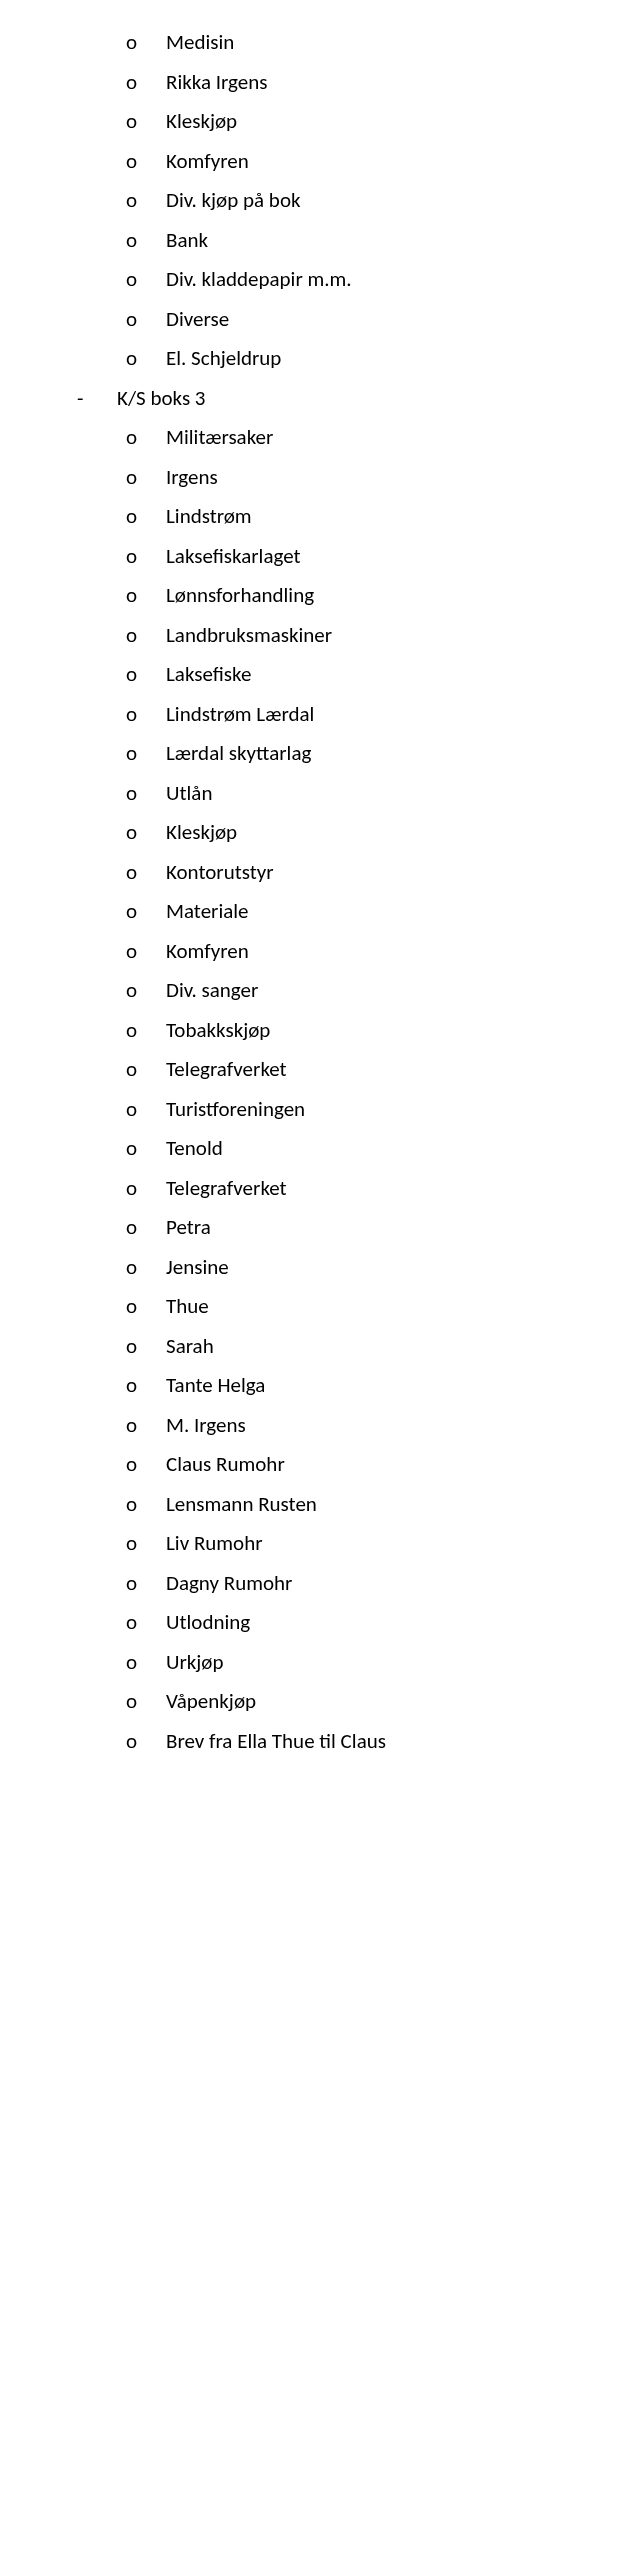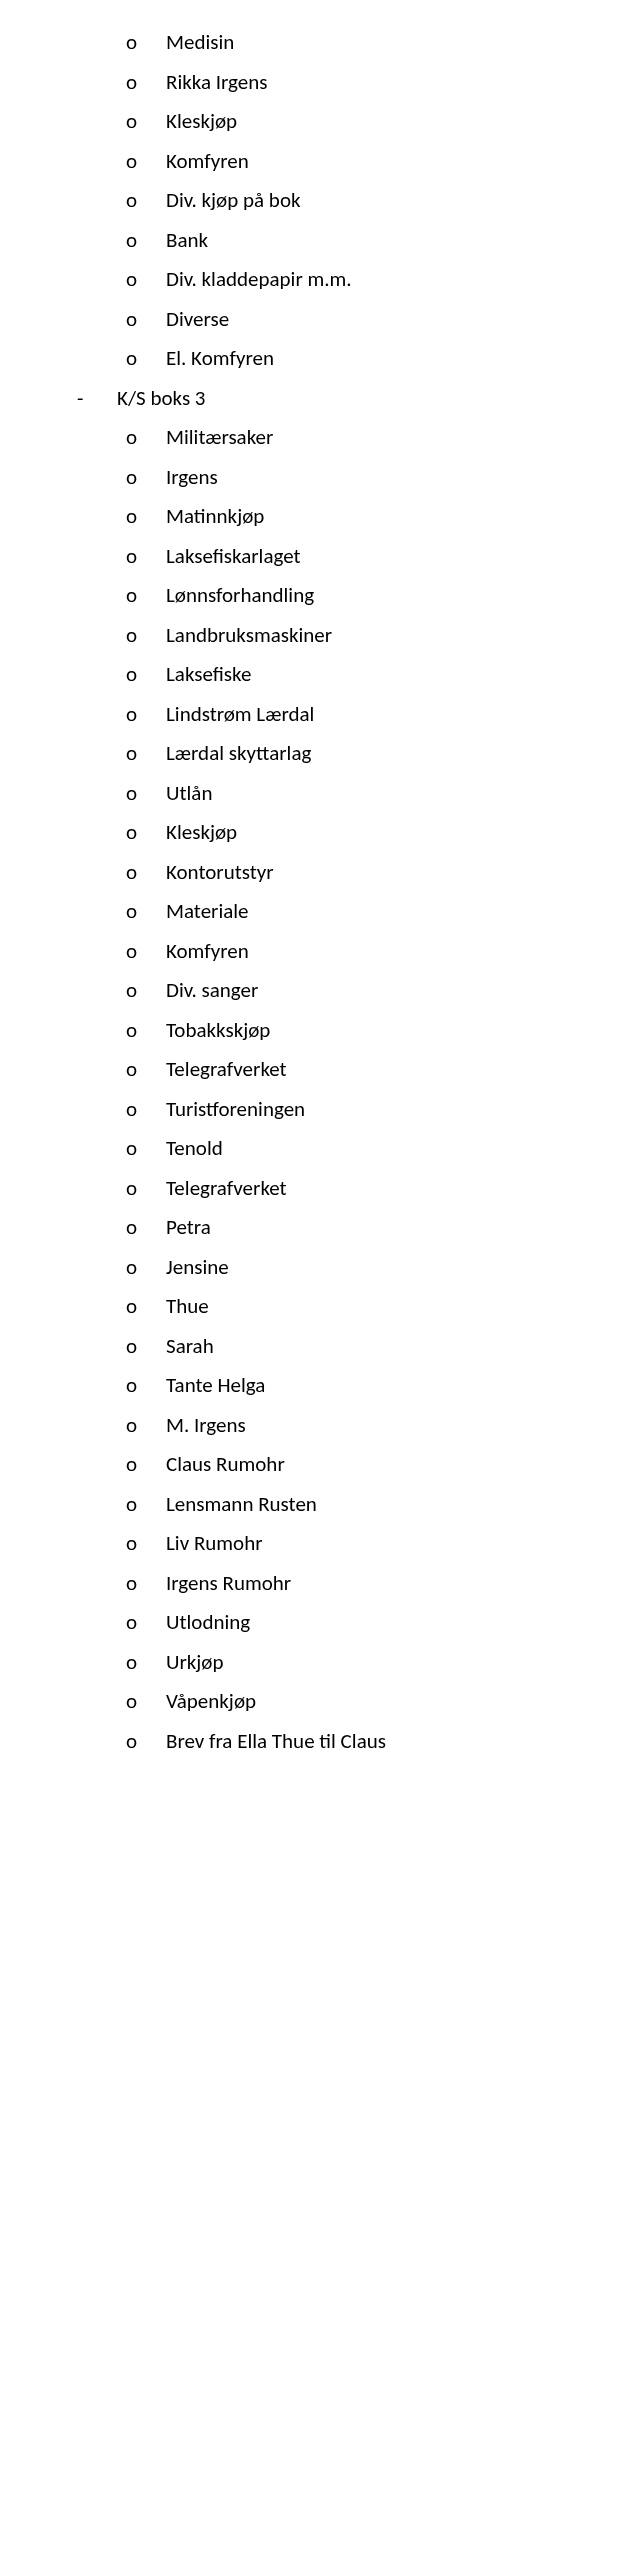--- a/index.html
+++ b/index.html
@@ -77,7 +77,7 @@
   </div>
   <div class="lvl1">
     <span class="bullet">o</span>
-    <span>El. Komfyren</span>
+    <span>El. Schjeldrup</span>
   </div>
 
   <div class="lvl0">

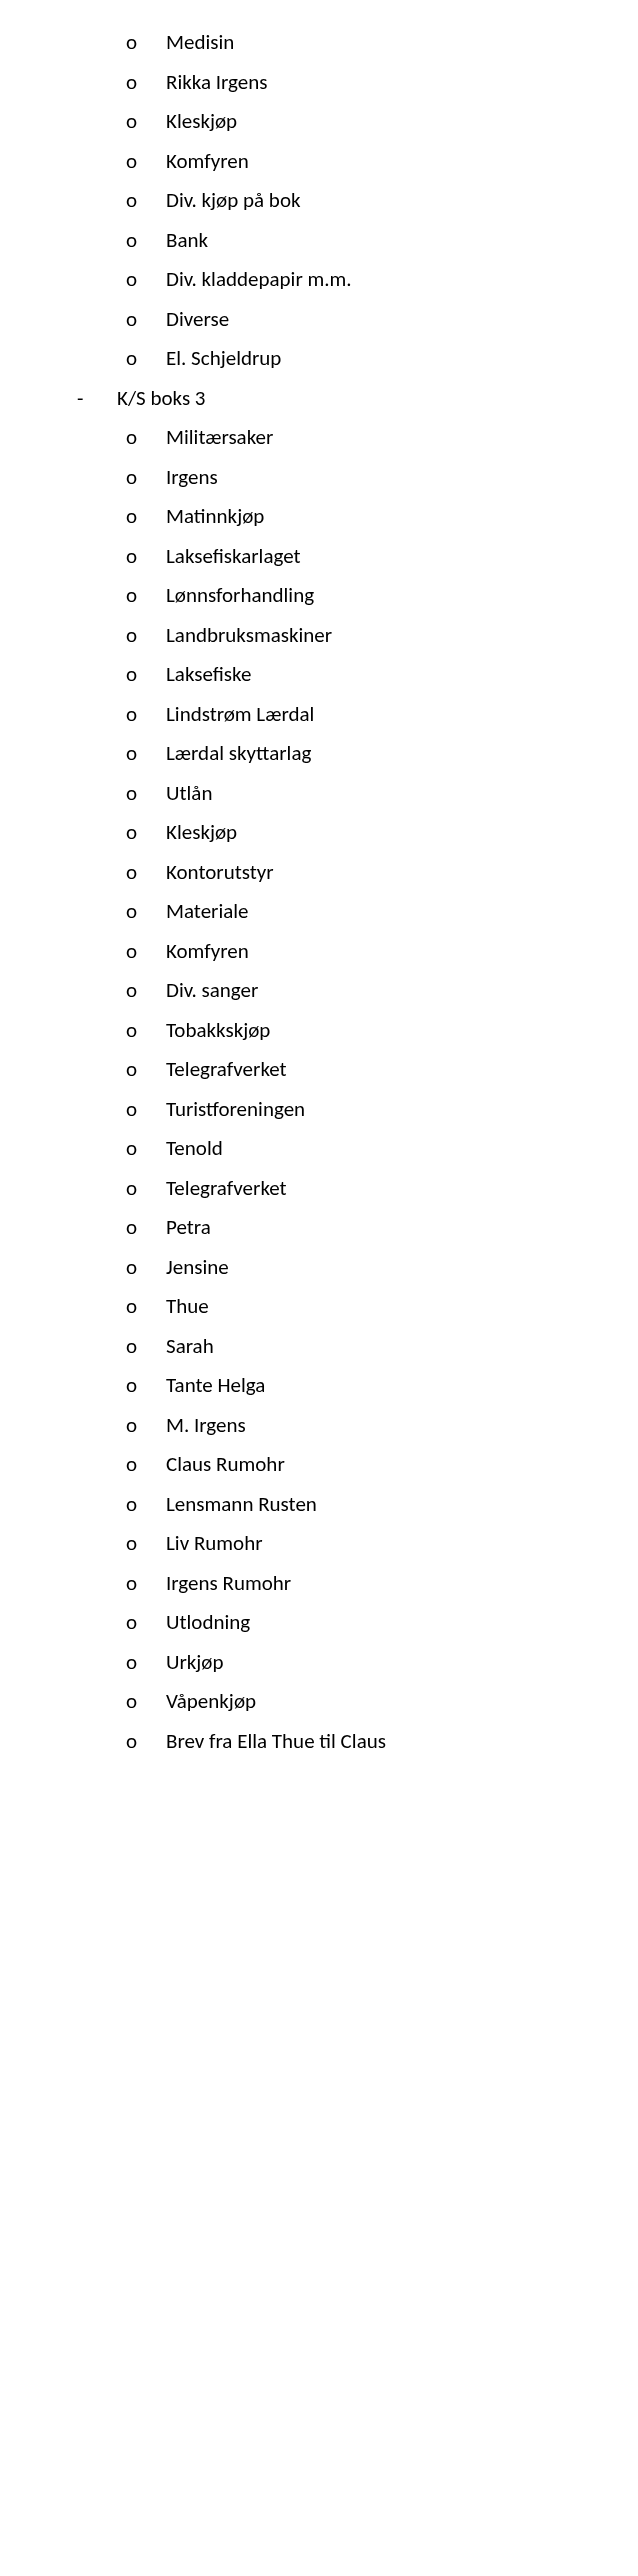--- a/index.html
+++ b/index.html
@@ -95,7 +95,7 @@
   </div>
   <div class="lvl1">
     <span class="bullet">o</span>
-    <span>Matinnkjøp</span>
+    <span>Lindstrøm</span>
   </div>
   <div class="lvl1">
     <span class="bullet">o</span>

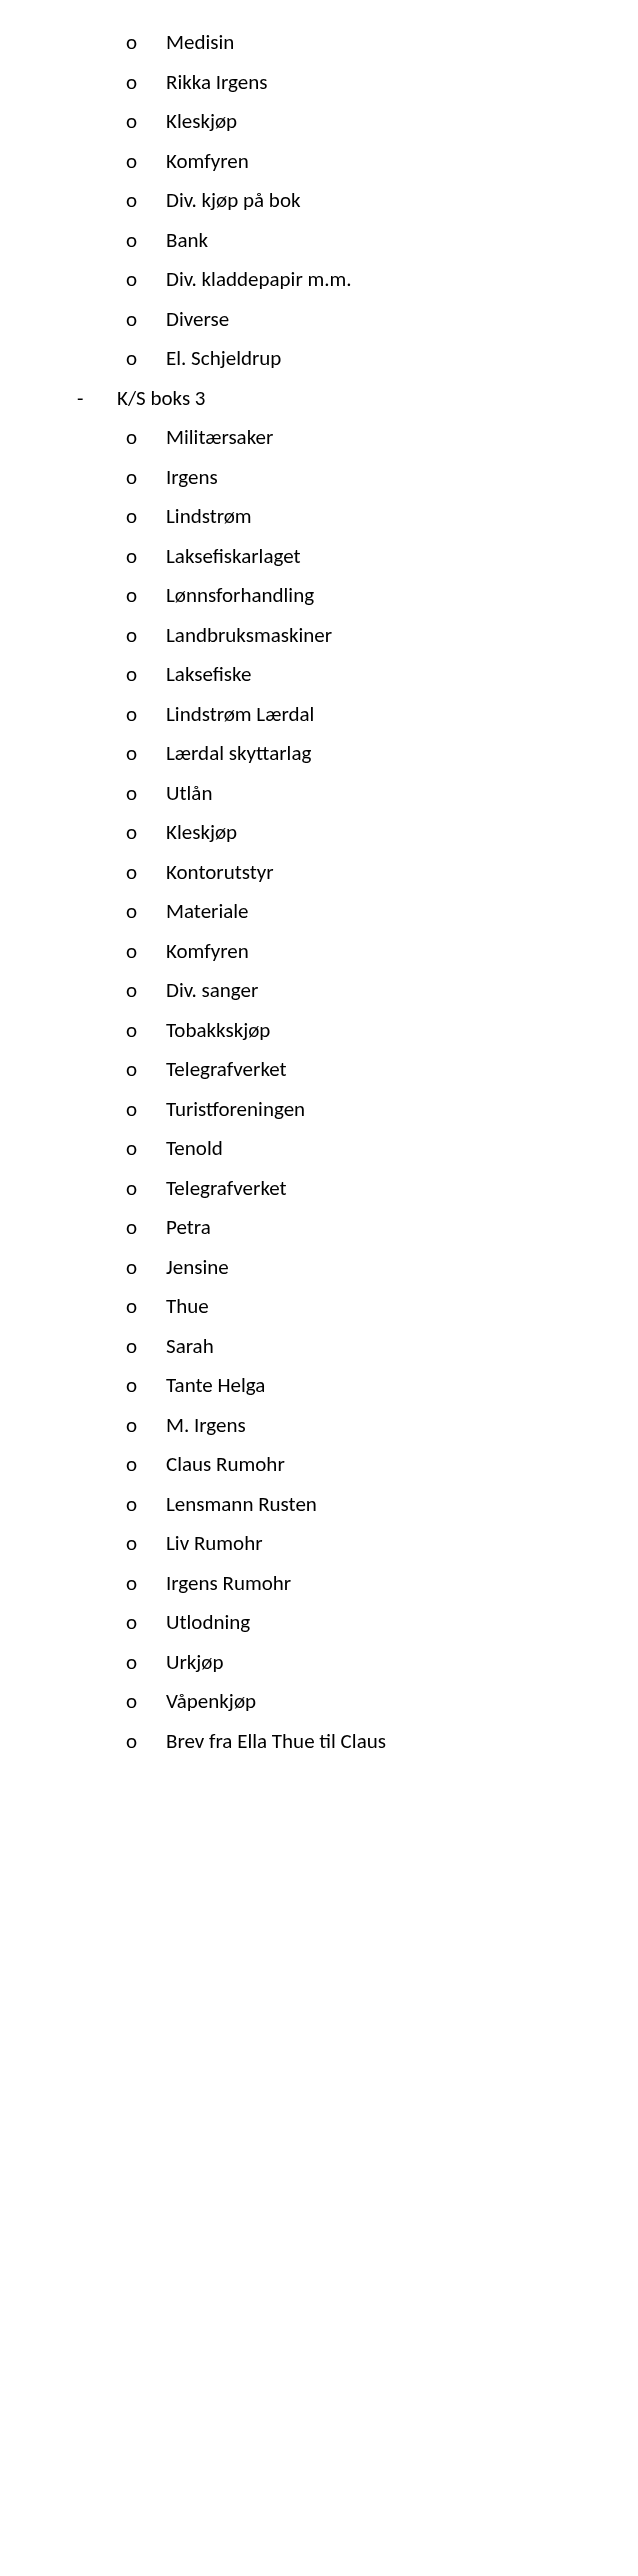--- a/index.html
+++ b/index.html
@@ -203,7 +203,7 @@
   </div>
   <div class="lvl1">
     <span class="bullet">o</span>
-    <span>Irgens Rumohr</span>
+    <span>Dagny Rumohr</span>
   </div>
   <div class="lvl1">
     <span class="bullet">o</span>

